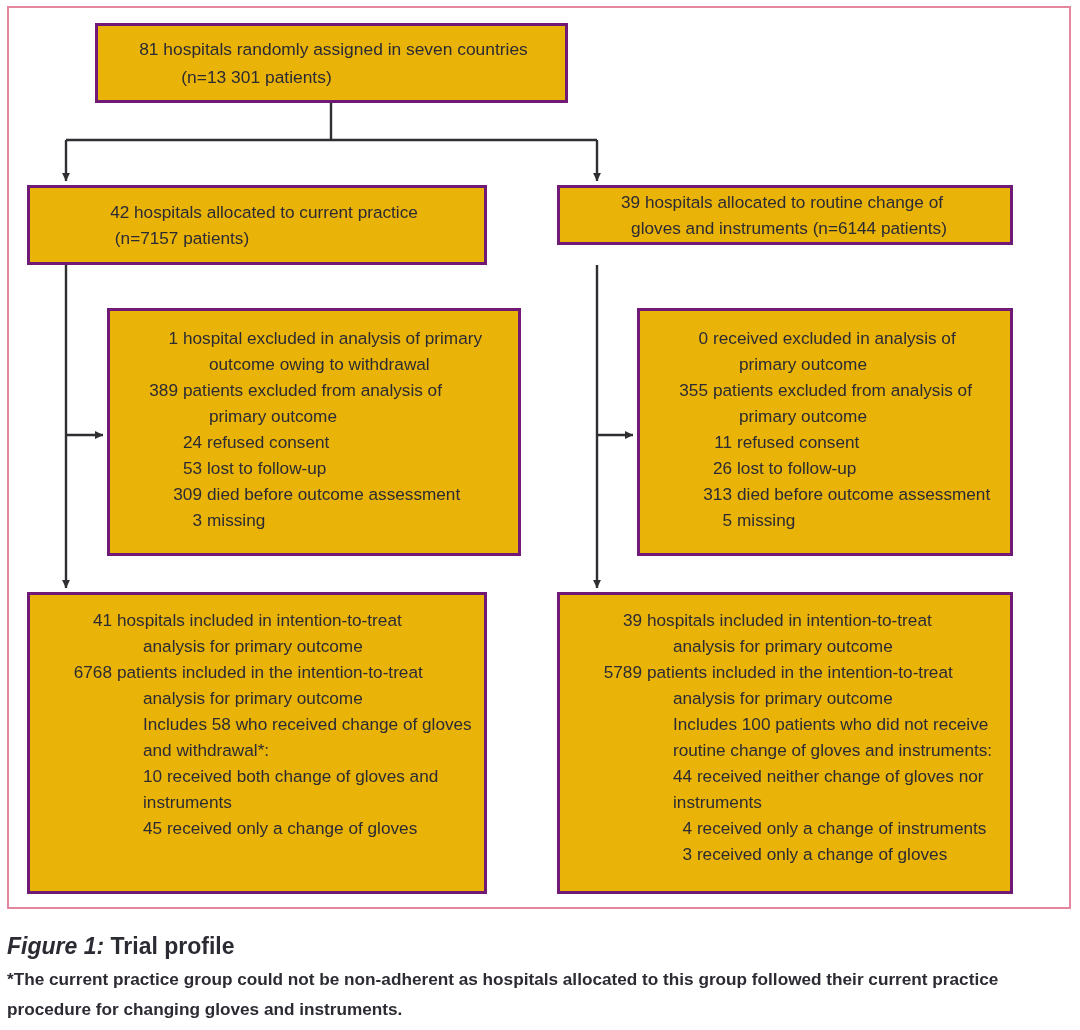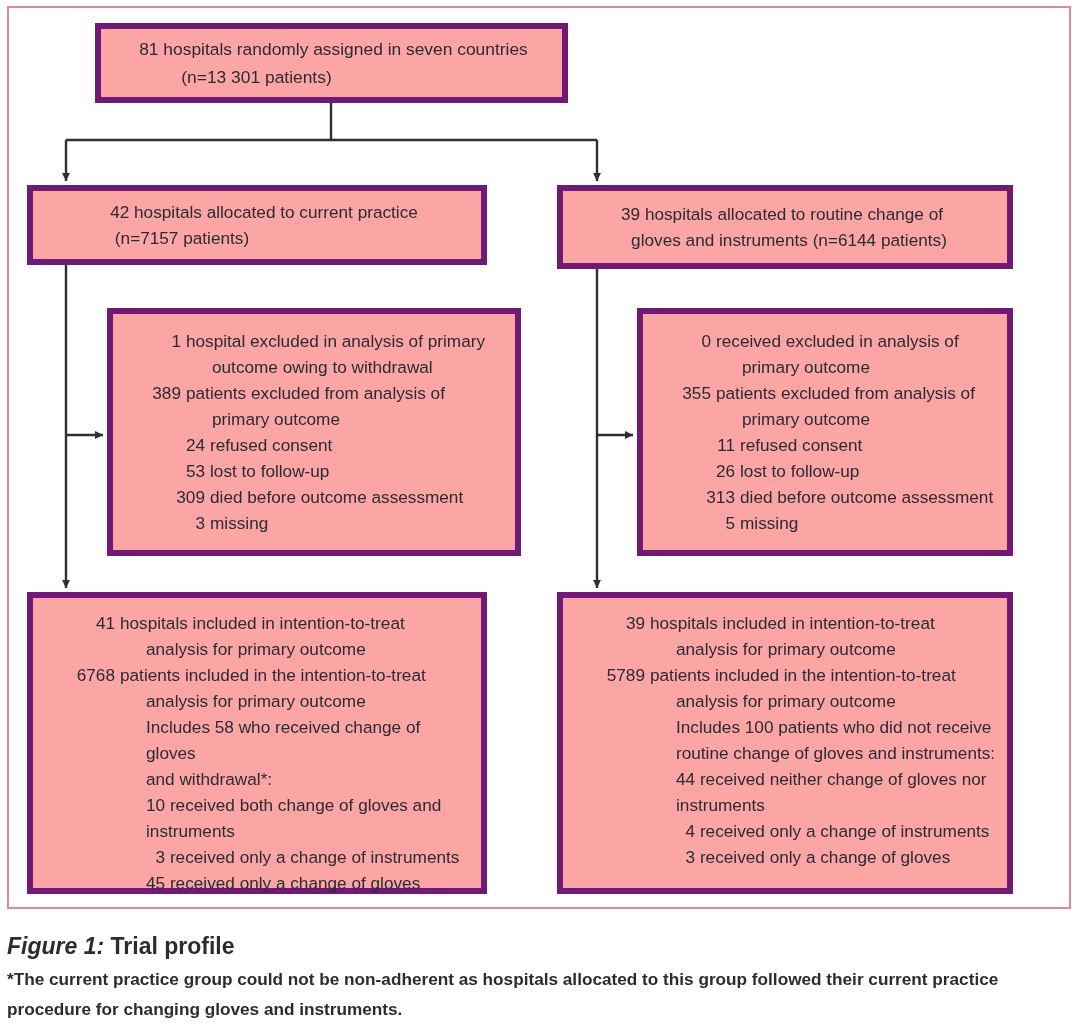--- a/index.html
+++ b/index.html
@@ -45,8 +45,8 @@
   
   .flow-box {
     position: absolute;
-    border: 6px solid #701a75;
-    background: #fca5a5;
+    border: 3px solid #701a75;
+    background: #eab308;
     box-sizing: border-box;
     display: flex;
     flex-direction: column;

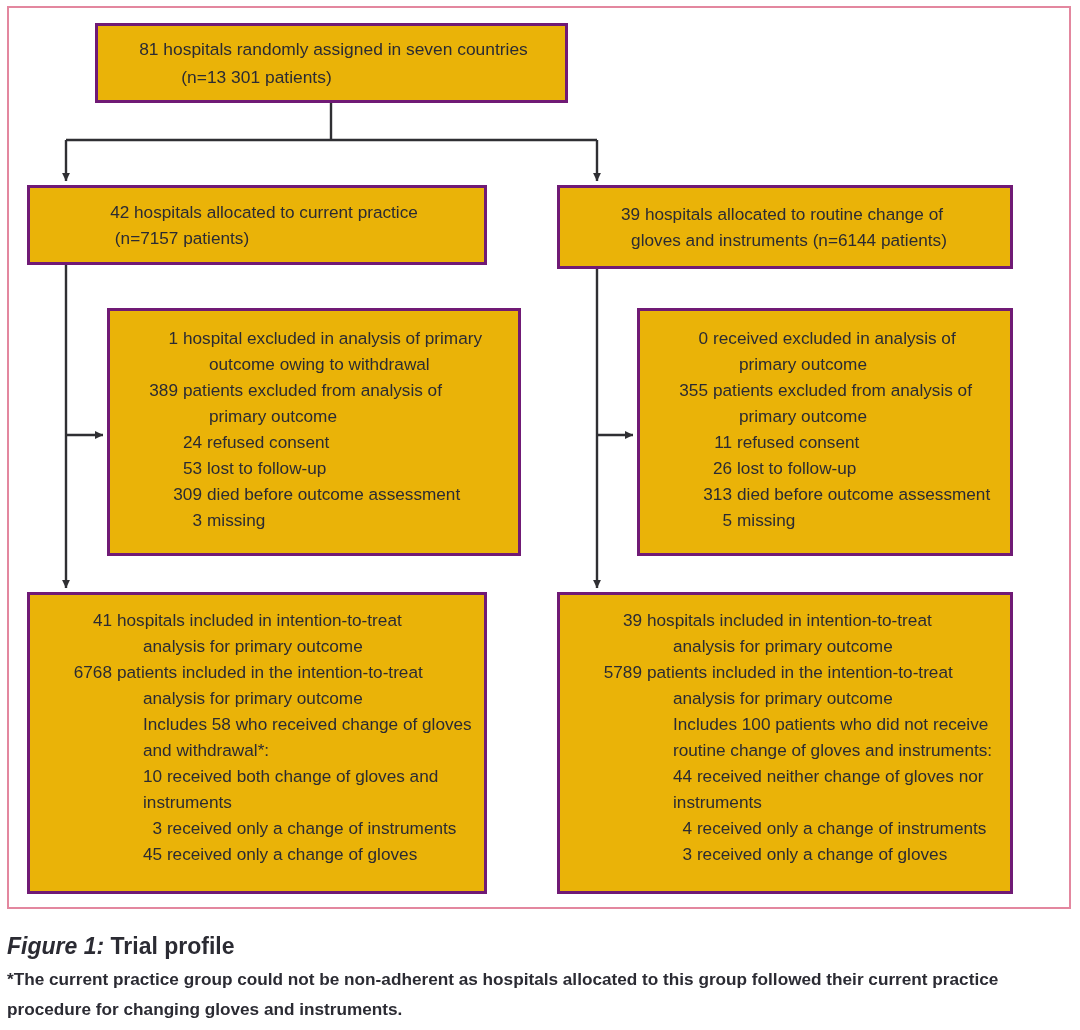--- a/index.html
+++ b/index.html
@@ -107,7 +107,7 @@
     left: 557px;
     top: 185px;
     width: 456px;
-    height: 84px;
+    height: 60px;
     padding: 10px 14px;
   }
   #box-alloc-right .l1 { padding-right: 6px; }

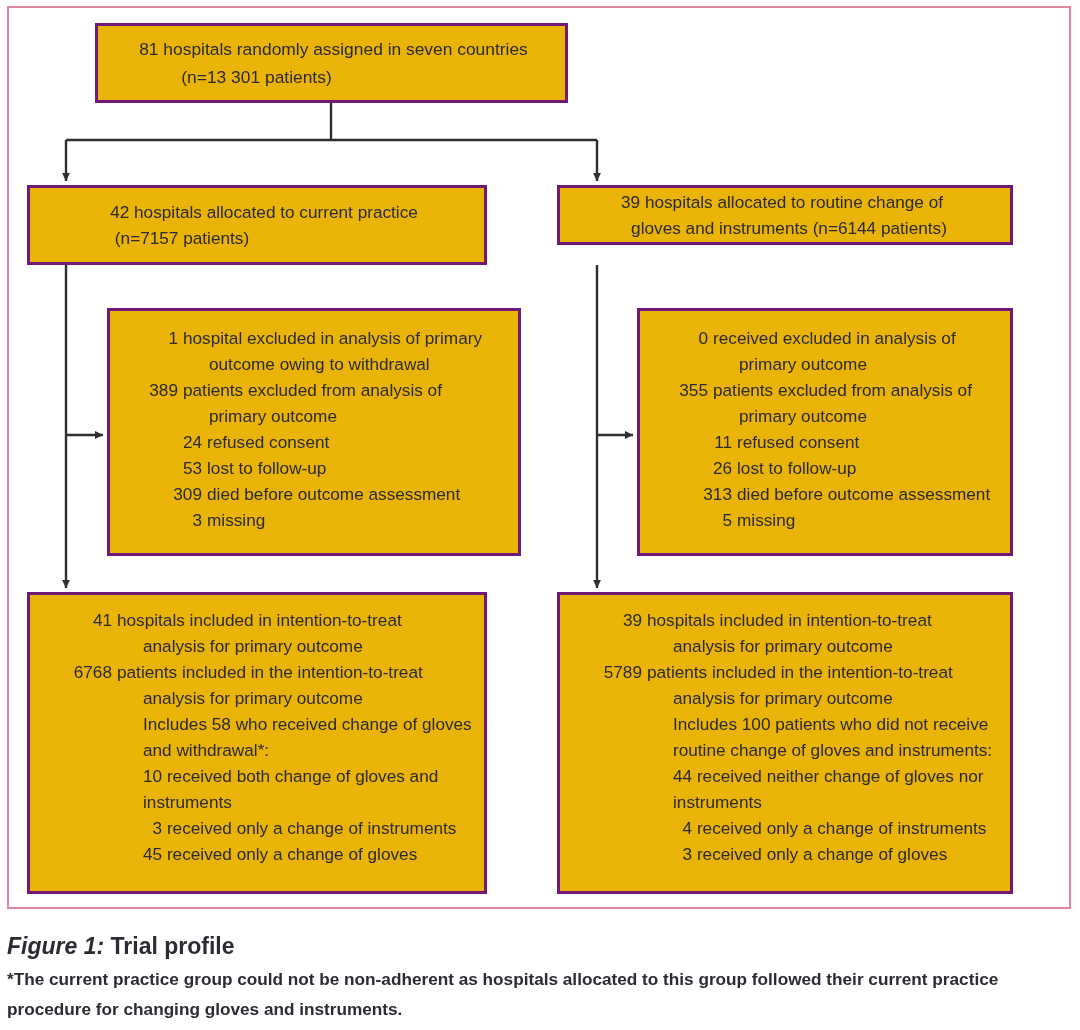--- a/index.html
+++ b/index.html
@@ -276,7 +276,6 @@
         <div class="tline indent-1"><span class="tnum"></span><span class="ttext">and withdrawal*:</span></div>
         <div class="tline indent-1"><span class="tnum"></span><span class="ttext">10 received both change of gloves and</span></div>
         <div class="tline indent-2"><span class="tnum"></span><span class="ttext">instruments</span></div>
-        <div class="tline indent-1"><span class="tnum"></span><span class="ttext">  3 received only a change of instruments</span></div>
         <div class="tline indent-1"><span class="tnum"></span><span class="ttext">45 received only a change of gloves</span></div>
       </div>
   </div>

